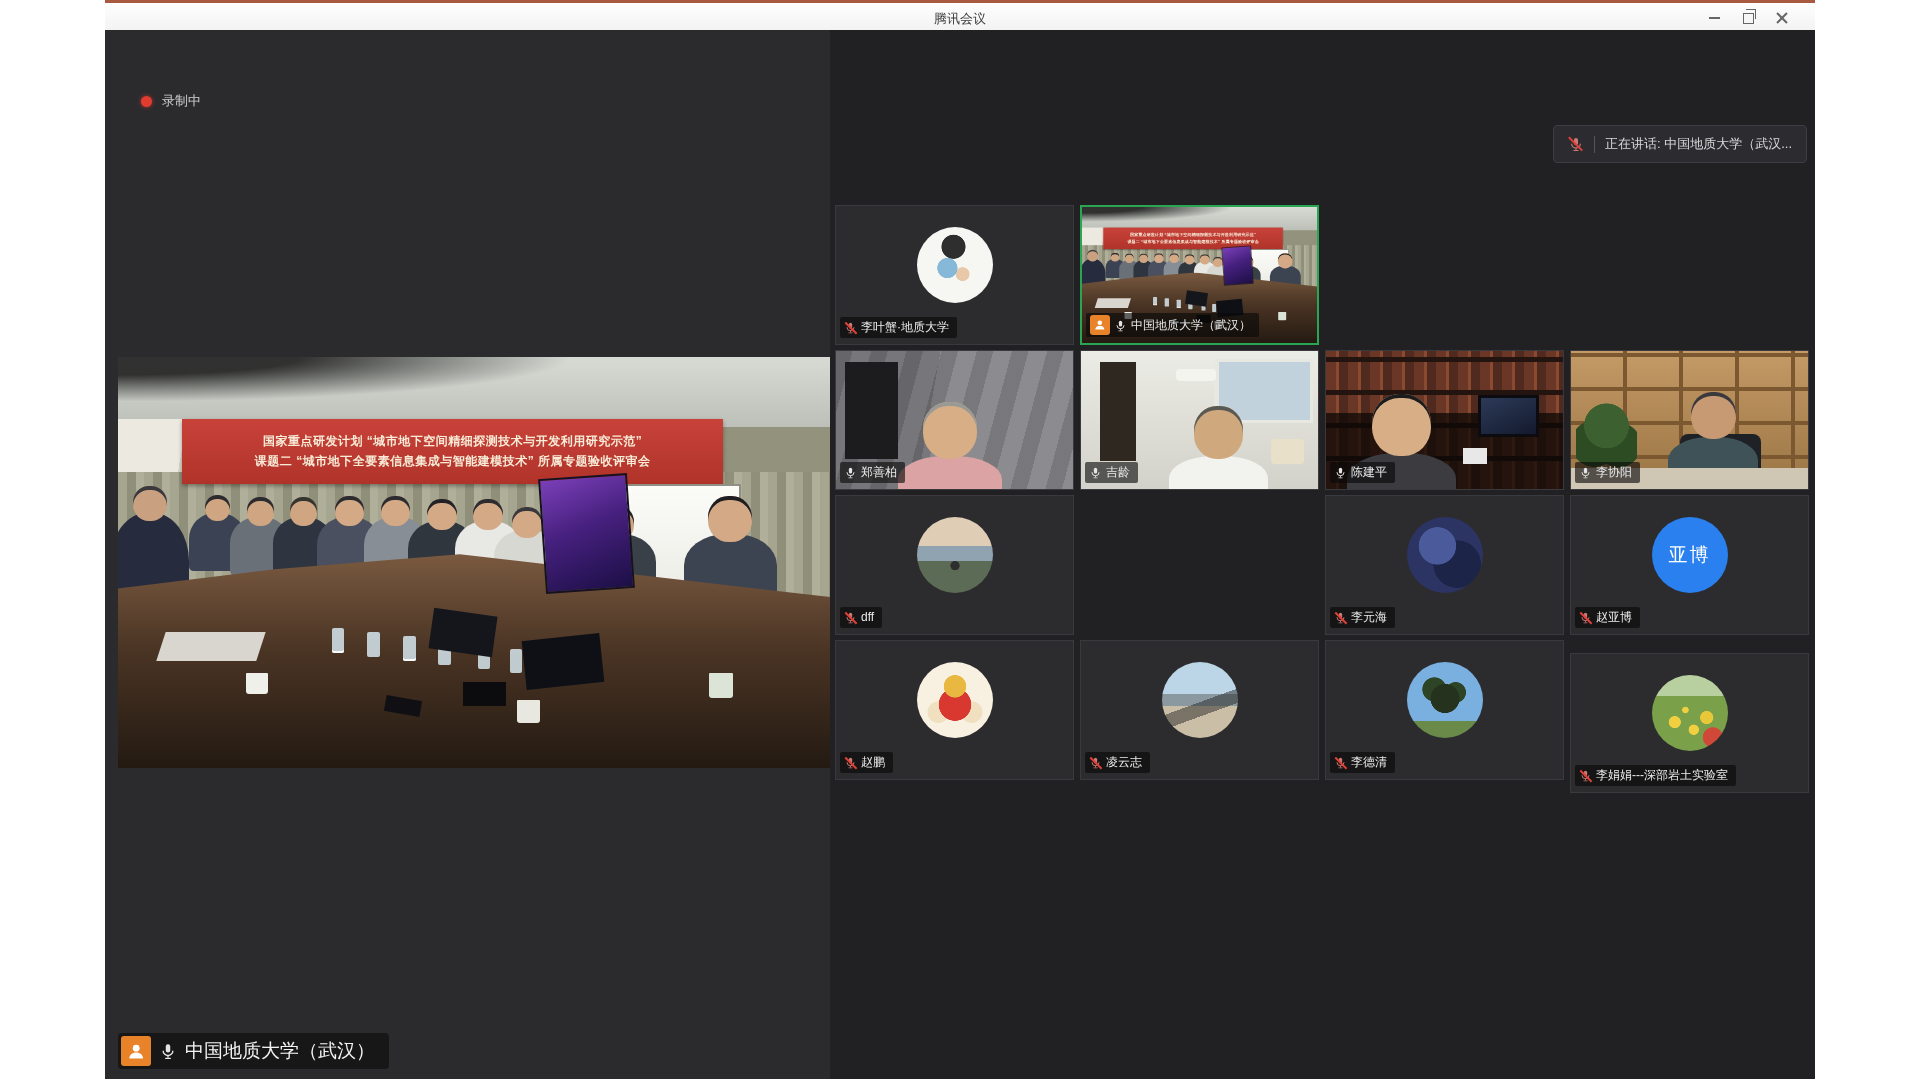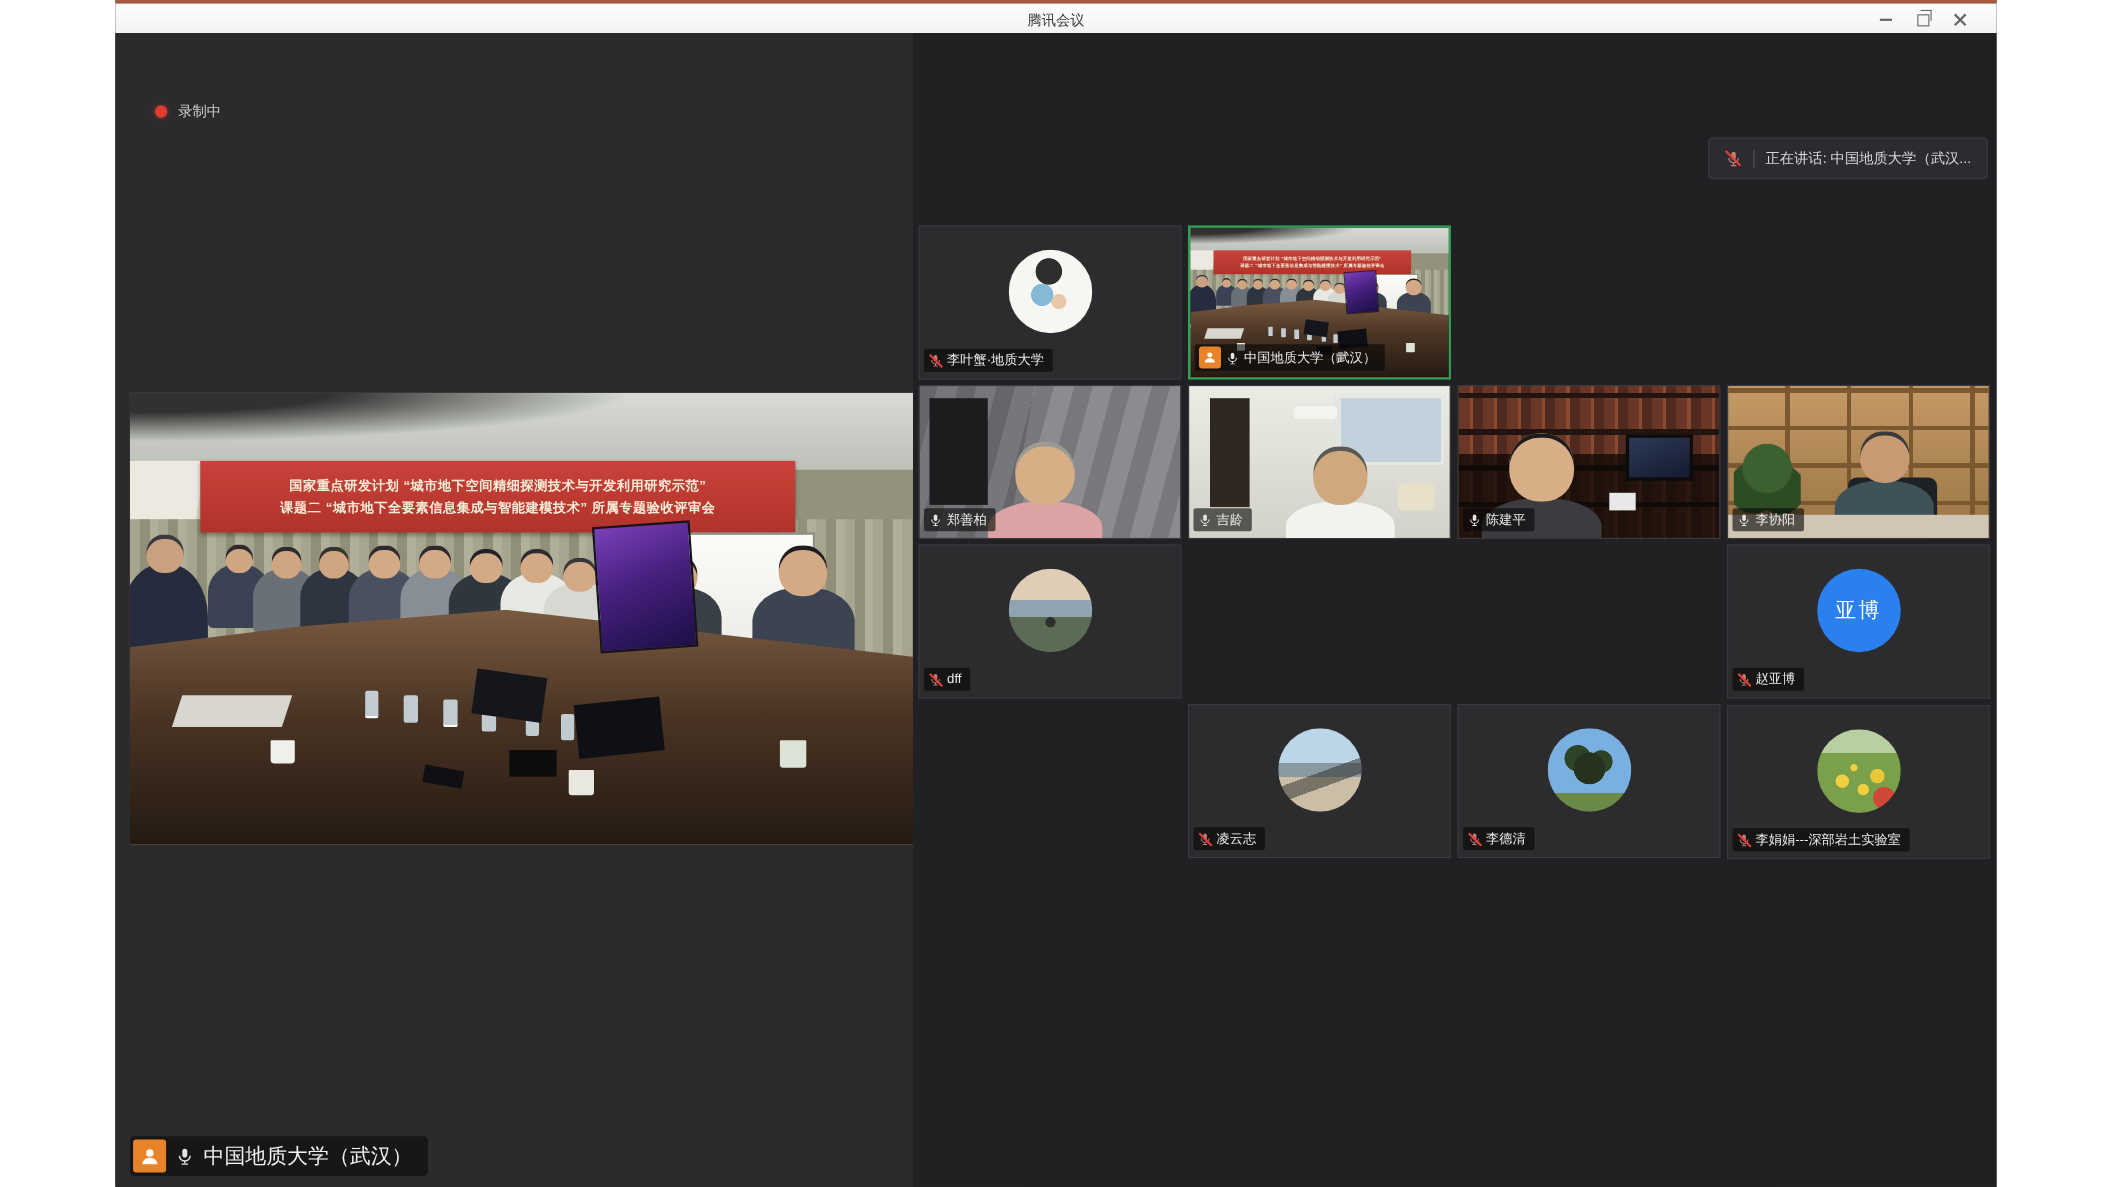--- a/index.html
+++ b/index.html
@@ -413,6 +413,20 @@
               <span>dff</span>
             </div>
           </div>
+          <div class="tile" style="left: 495px; top: 290px;">
+            <div class="avatar av-dark-blue"></div>
+            <div class="name-tag">
+              <span class="mic muted" style="width:13px;height:13px">
+                <svg viewBox="0 0 24 24" fill="currentColor">
+                  <rect x="9" y="3" width="6" height="11" rx="3"></rect>
+                  <path d="M5.5 11.5a6.5 6.5 0 0 0 13 0" fill="none" stroke="currentColor" stroke-width="1.8"></path>
+                  <rect x="11.2" y="17.5" width="1.6" height="3.5"></rect>
+                  <rect x="8" y="21" width="8" height="1.6" rx="0.8"></rect>
+                </svg>
+              </span>
+              <span>李元海</span>
+            </div>
+          </div>
           <div class="tile" style="left: 740px; top: 290px;">
             <div class="avatar av-text">
               <span>亚博</span>

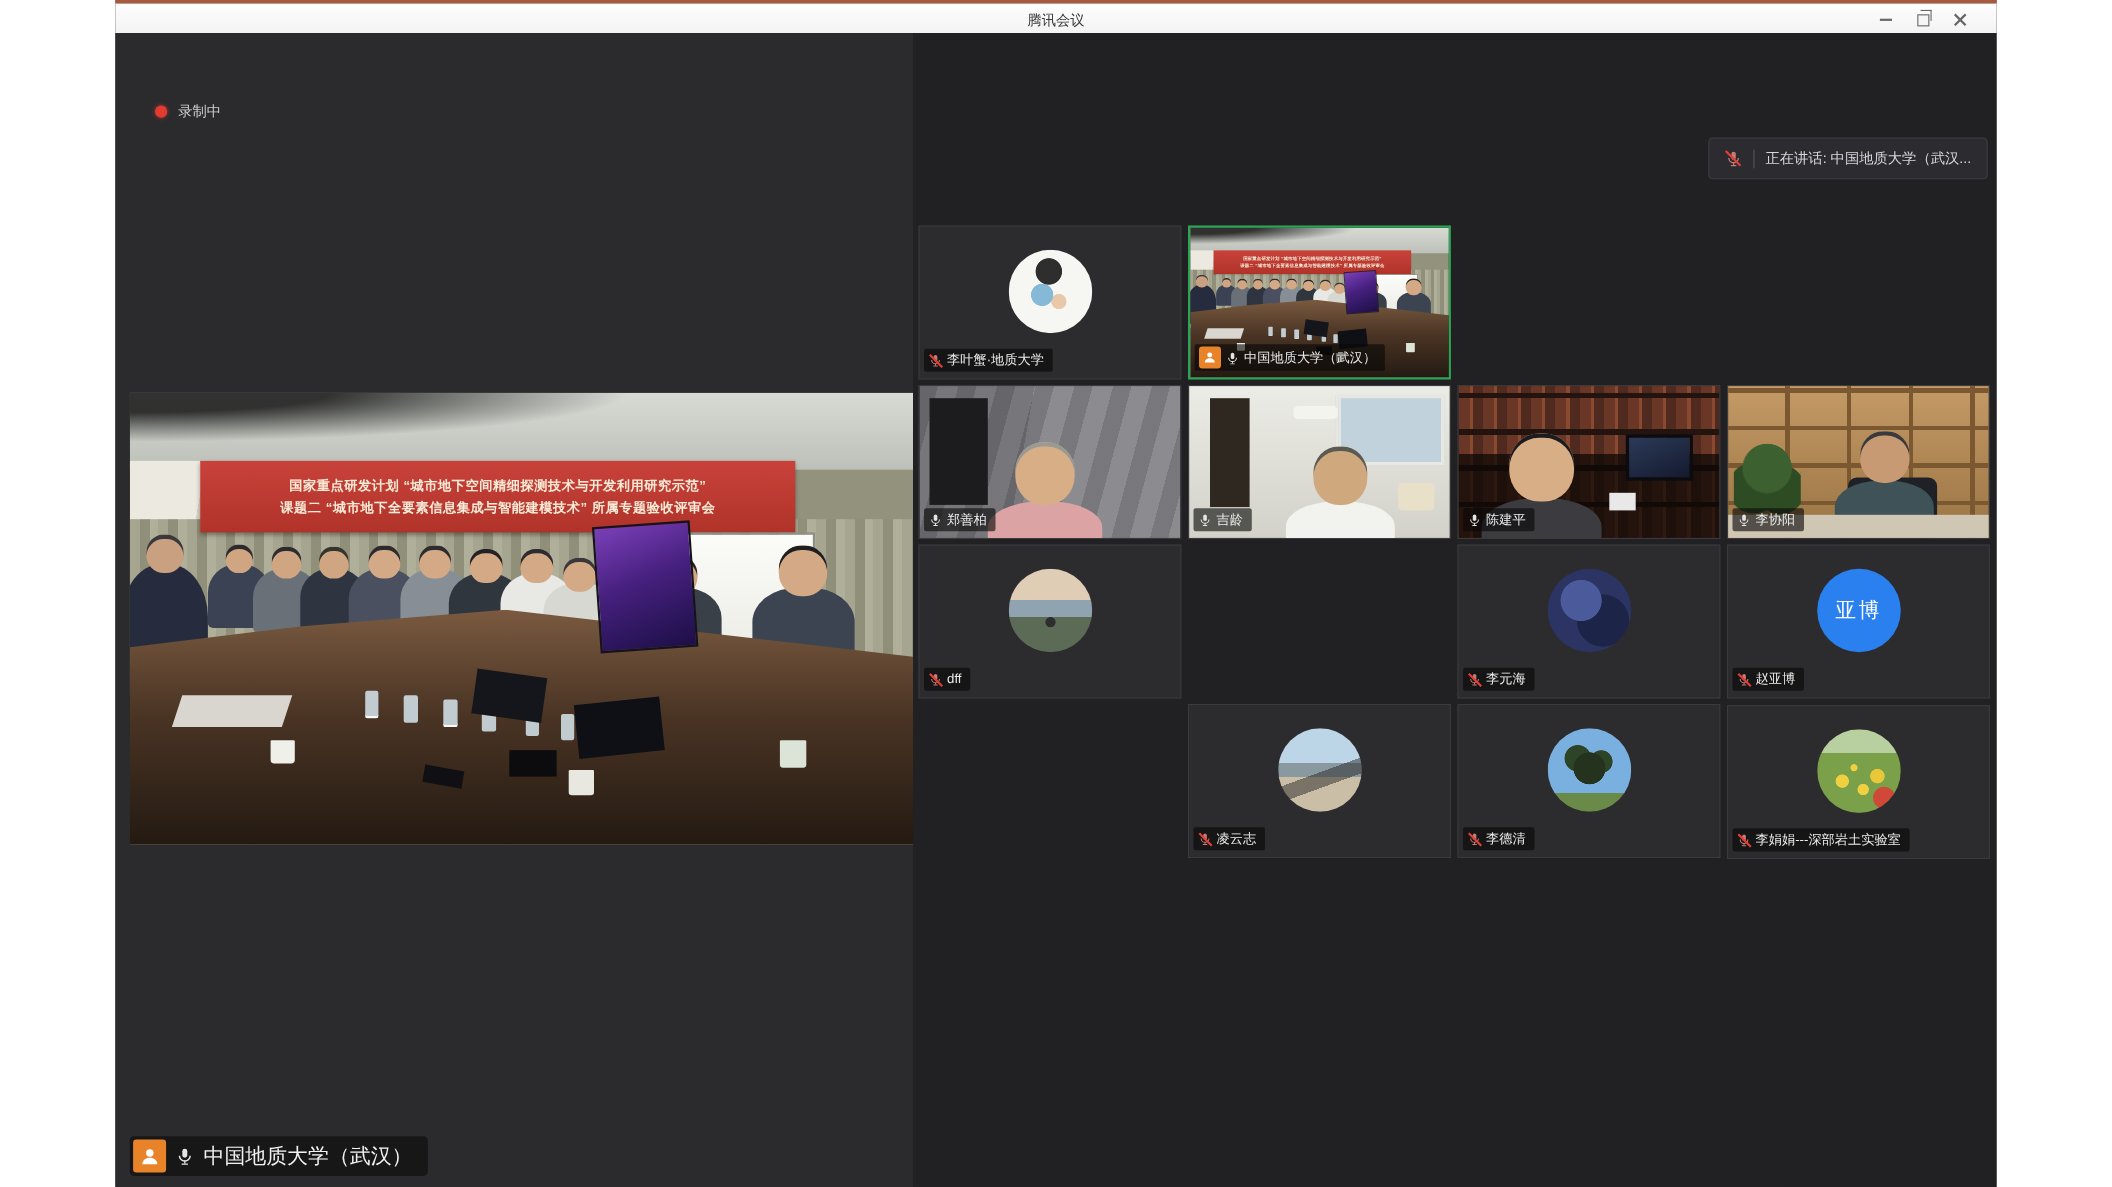--- a/index.html
+++ b/index.html
@@ -443,6 +443,20 @@
               <span>赵亚博</span>
             </div>
           </div>
+          <div class="tile" style="left: 5px; top: 435px;">
+            <div class="avatar av-cartoon-red"></div>
+            <div class="name-tag">
+              <span class="mic muted" style="width:13px;height:13px">
+                <svg viewBox="0 0 24 24" fill="currentColor">
+                  <rect x="9" y="3" width="6" height="11" rx="3"></rect>
+                  <path d="M5.5 11.5a6.5 6.5 0 0 0 13 0" fill="none" stroke="currentColor" stroke-width="1.8"></path>
+                  <rect x="11.2" y="17.5" width="1.6" height="3.5"></rect>
+                  <rect x="8" y="21" width="8" height="1.6" rx="0.8"></rect>
+                </svg>
+              </span>
+              <span>赵鹏</span>
+            </div>
+          </div>
           <div class="tile" style="left: 250px; top: 435px;">
             <div class="avatar av-beach"></div>
             <div class="name-tag">

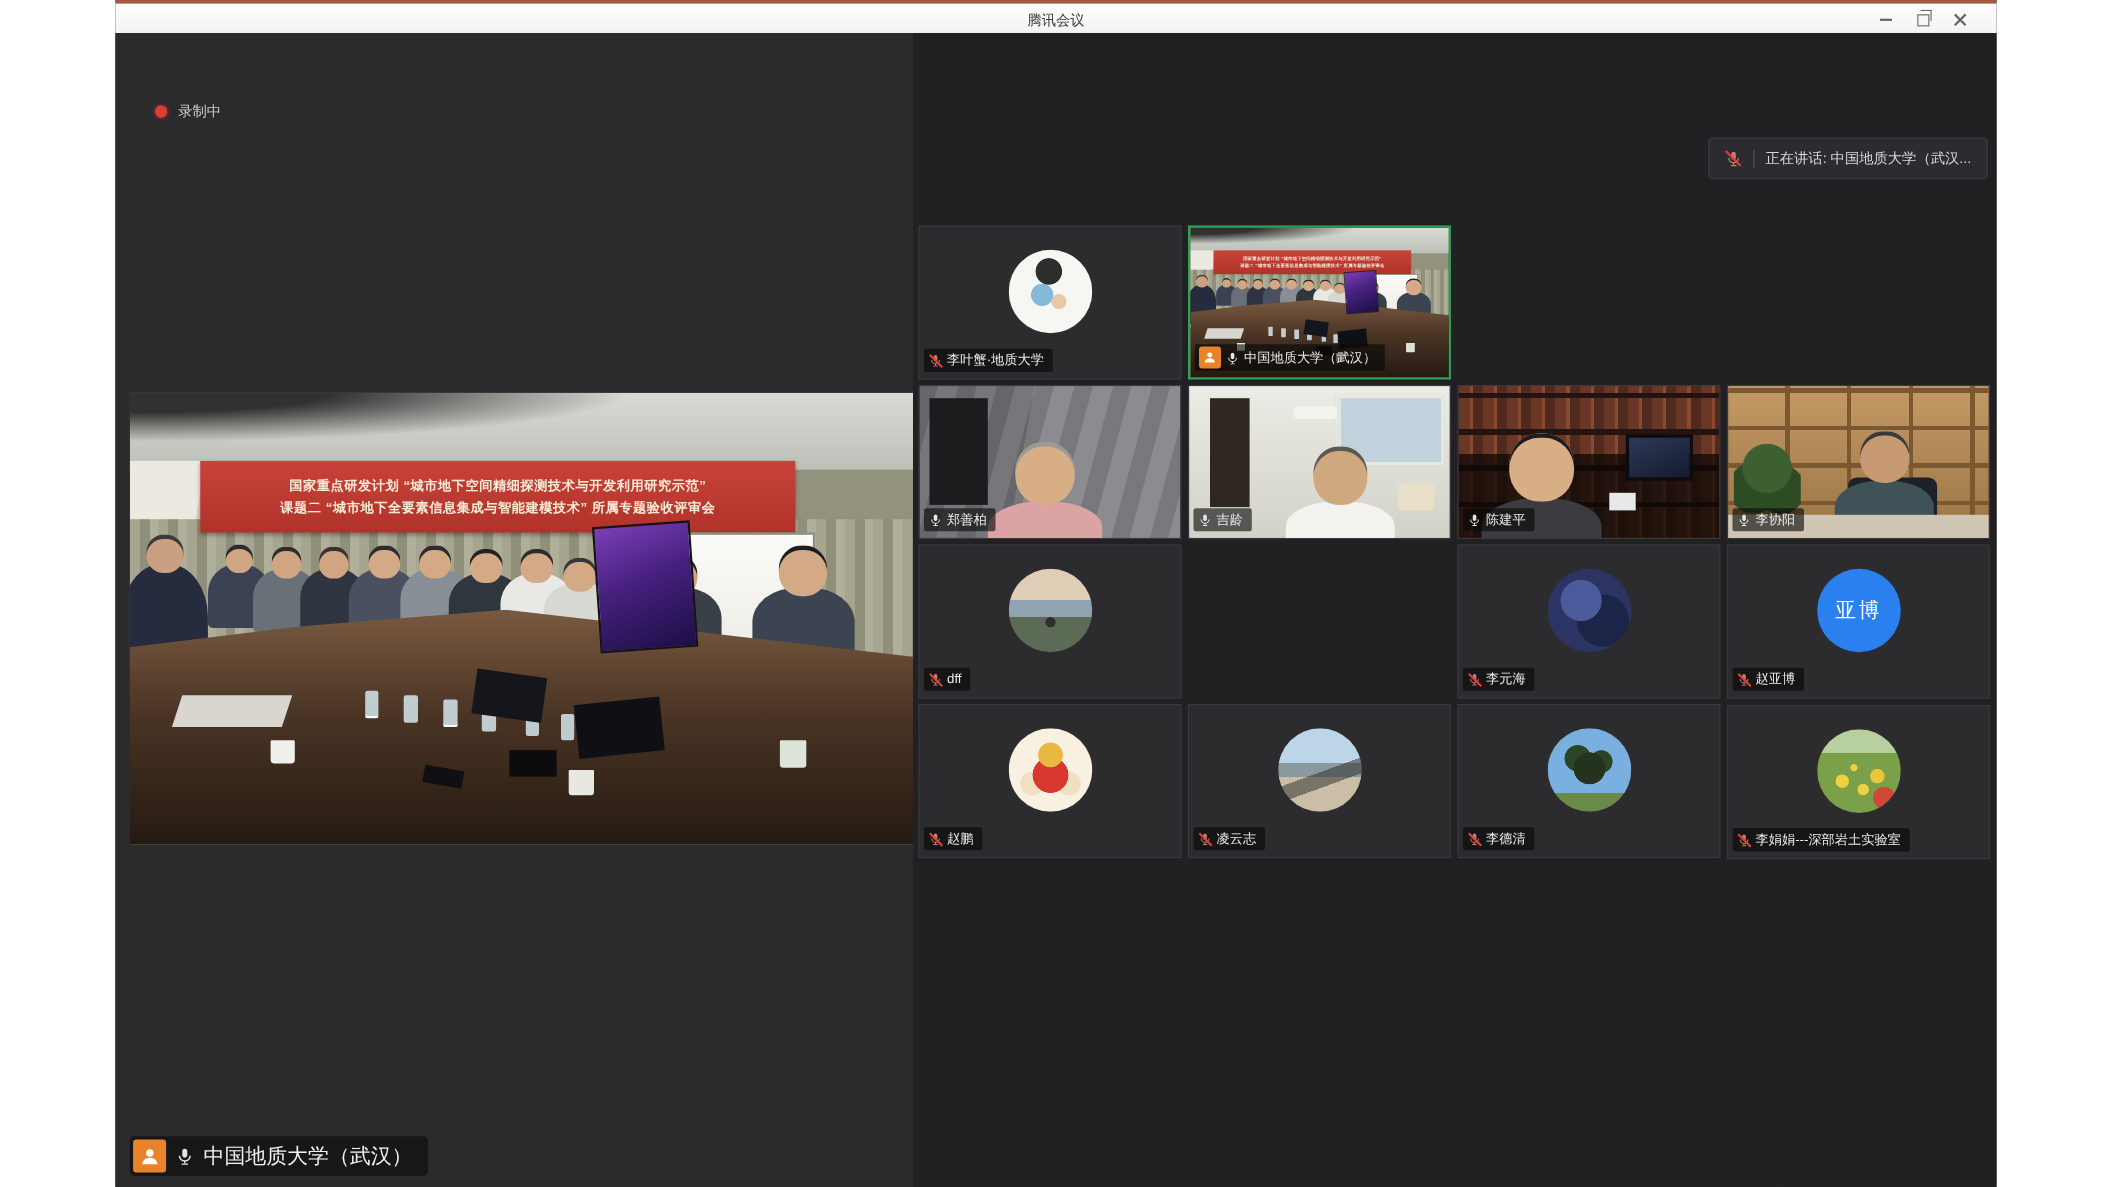--- a/index.html
+++ b/index.html
@@ -485,7 +485,7 @@
               <span>李德清</span>
             </div>
           </div>
-          <div class="tile" style="left: 740px; top: 436px;">
+          <div class="tile" style="left: 740px; top: 448px;">
             <div class="avatar av-flowers"></div>
             <div class="name-tag">
               <span class="mic muted" style="width:13px;height:13px">

